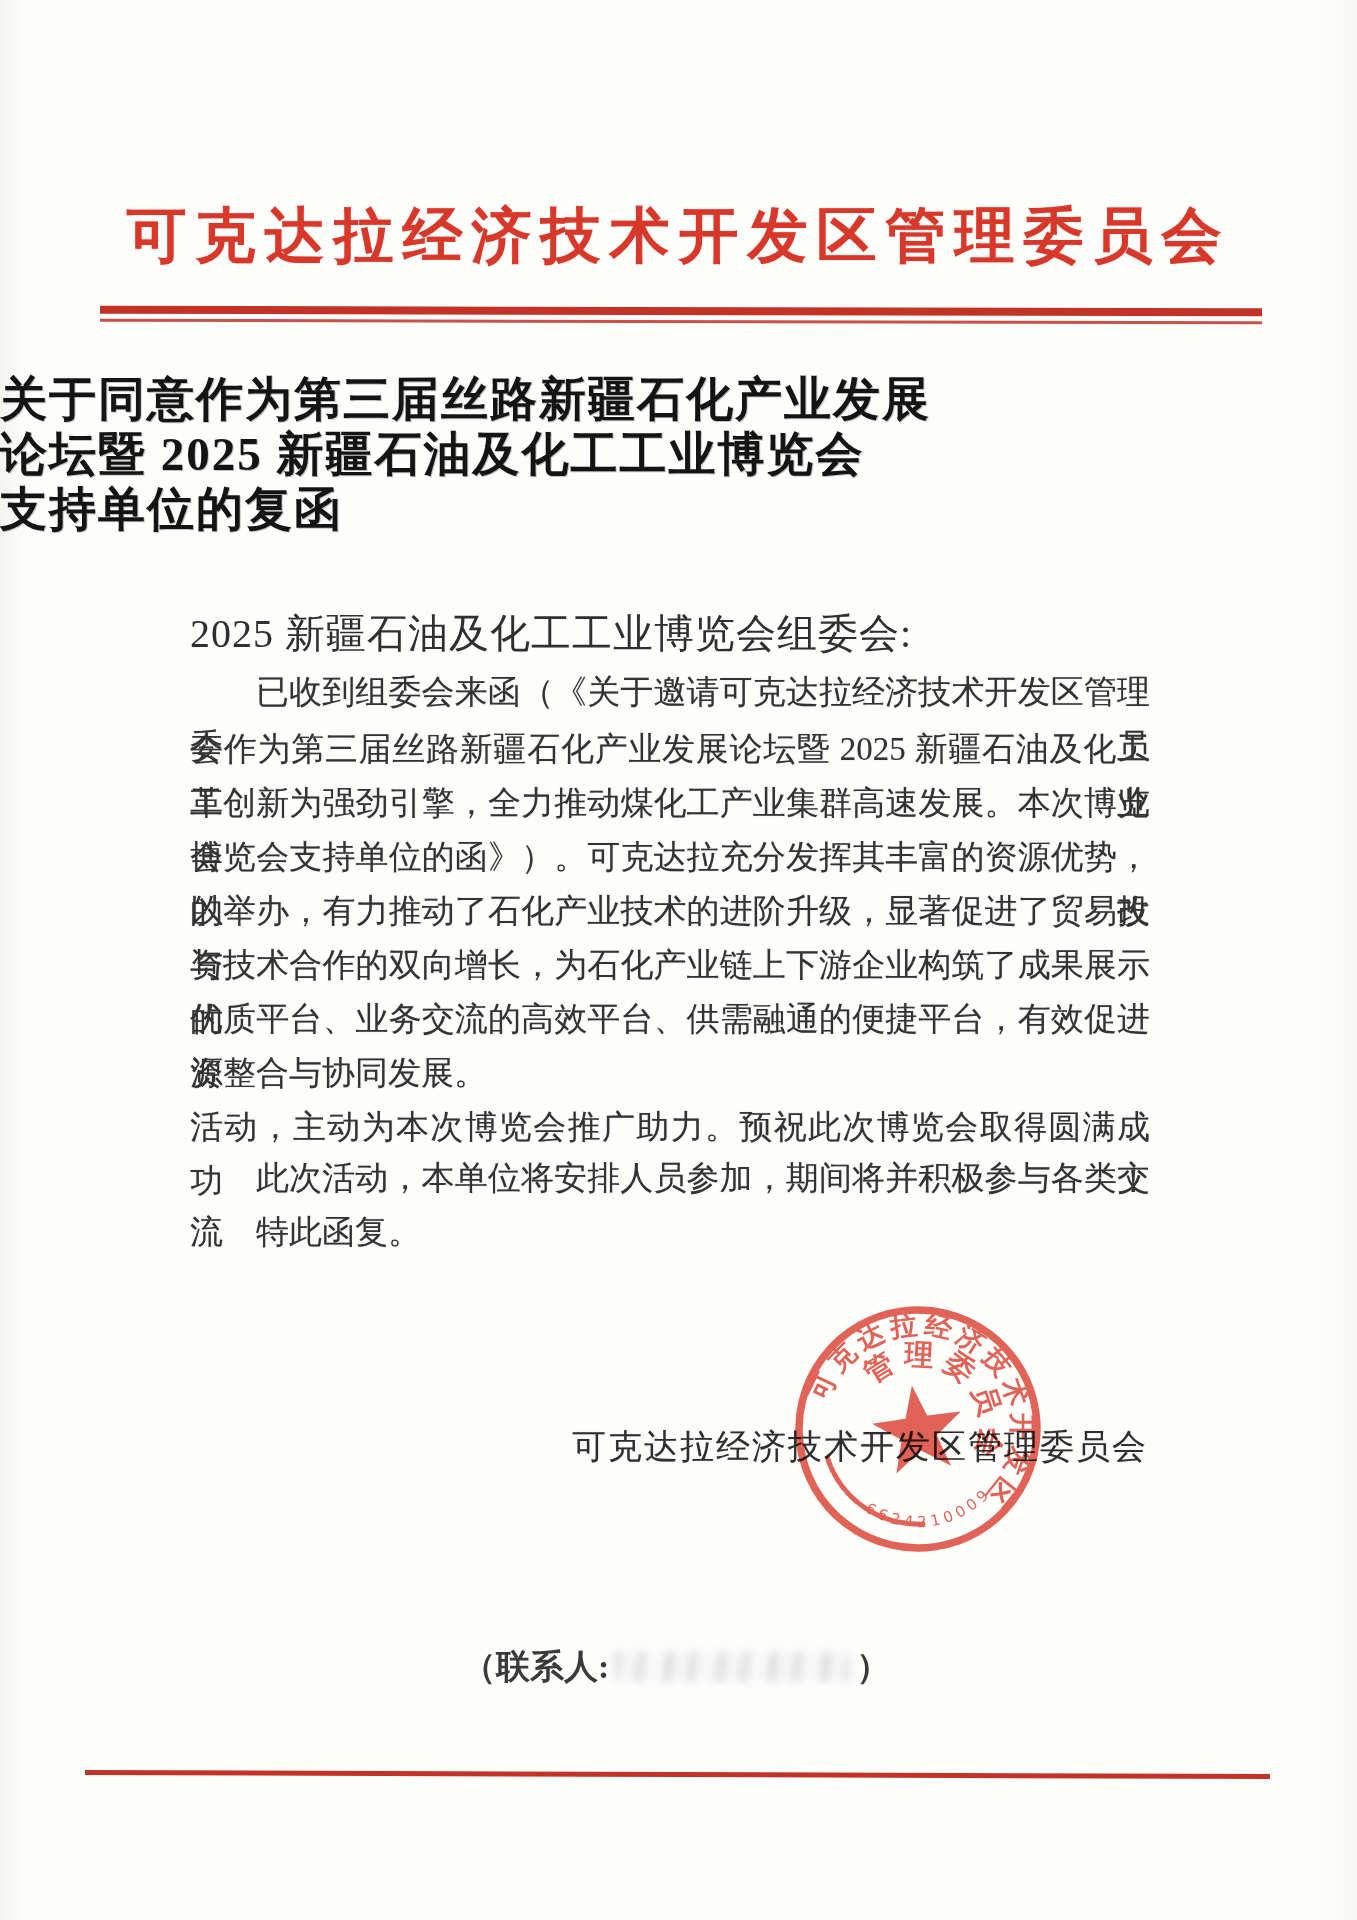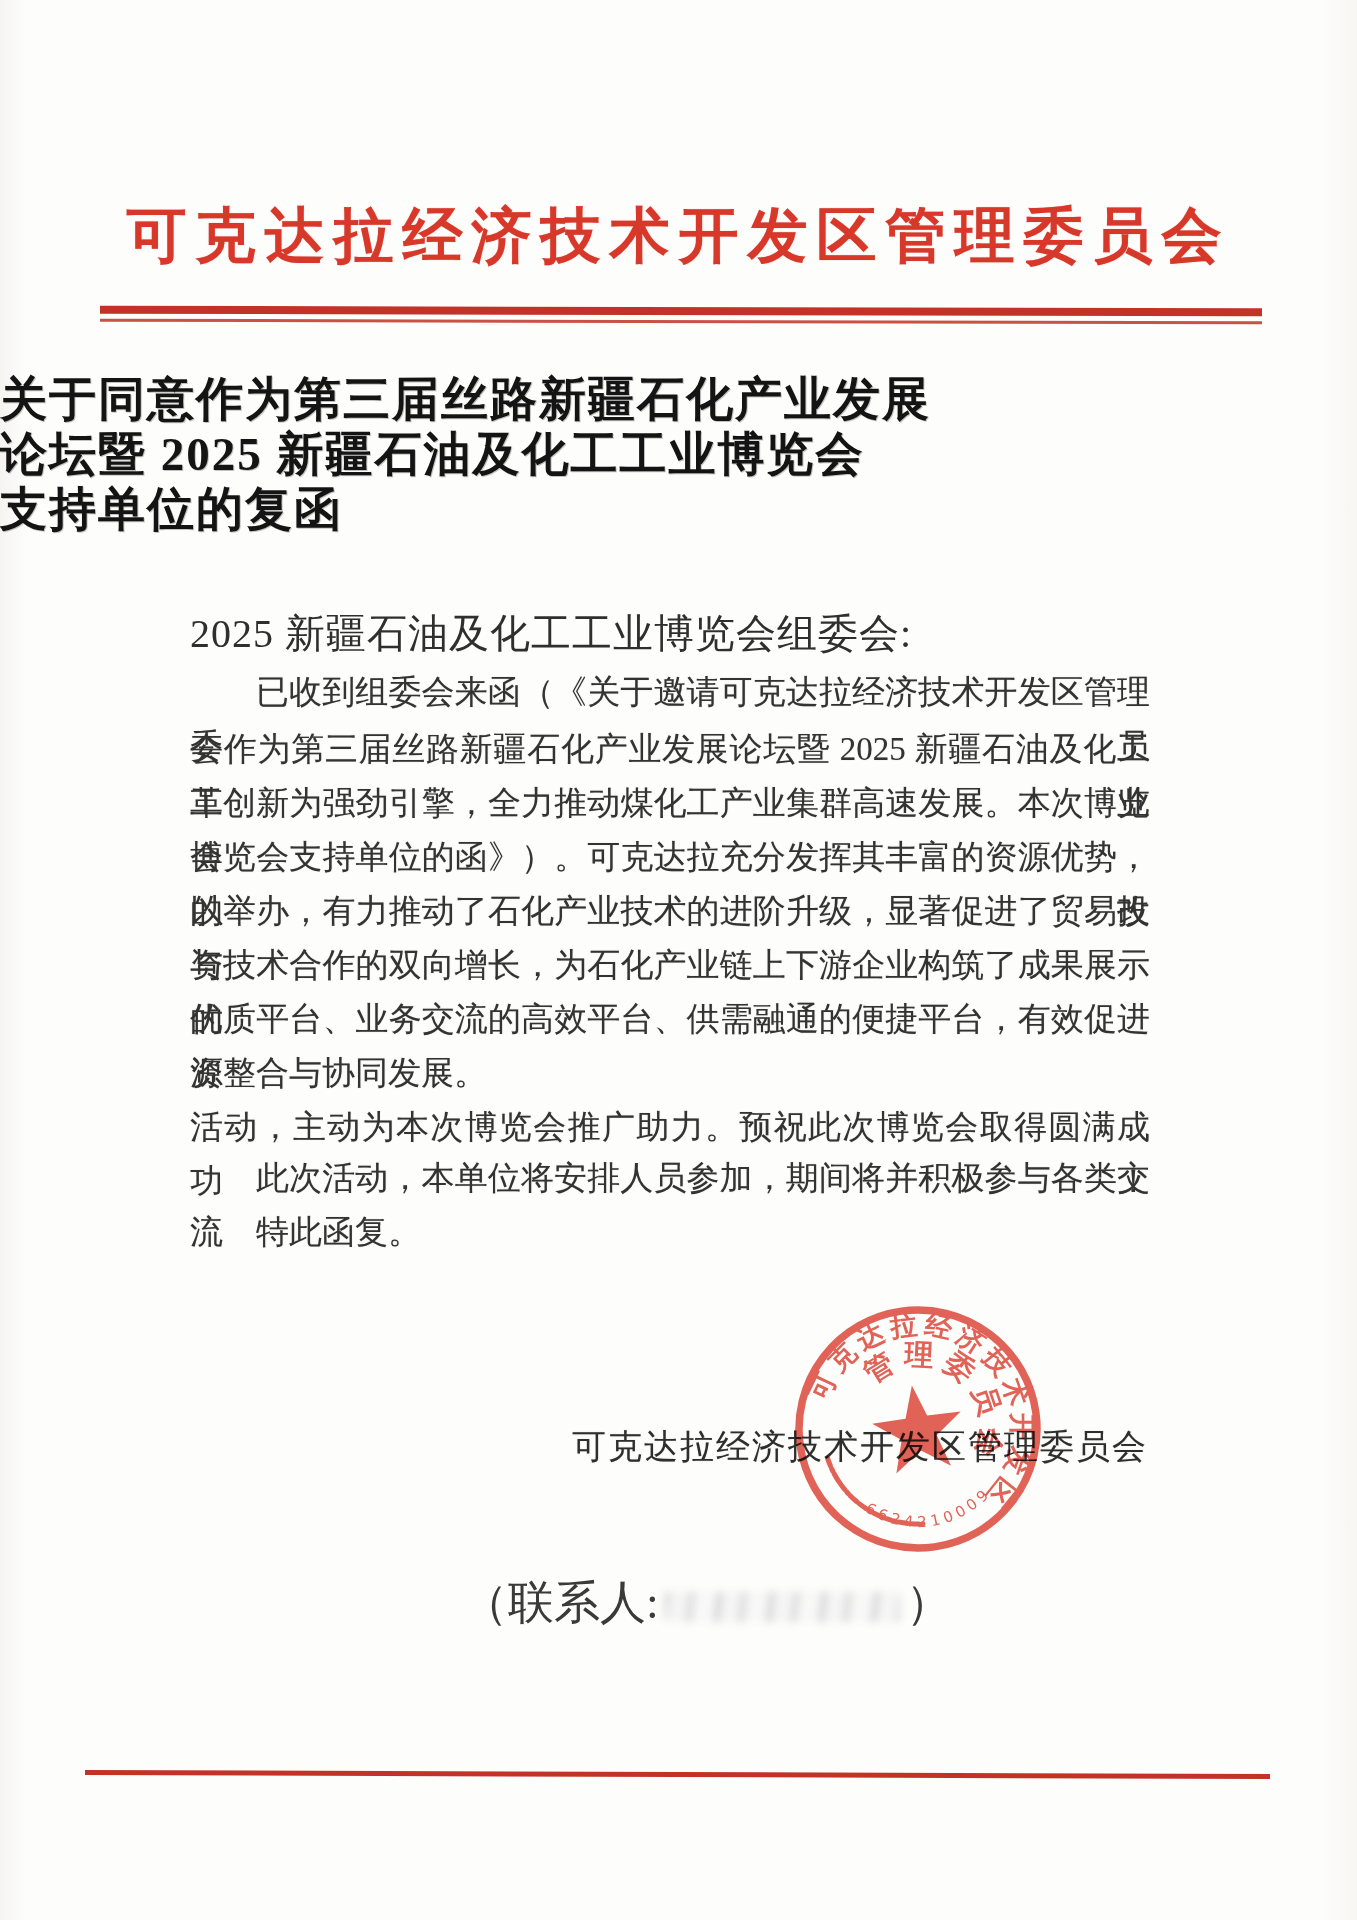--- a/index.html
+++ b/index.html
@@ -52,8 +52,8 @@
     font-size:33px; letter-spacing:4px; word-spacing:7px; color:#2e2e2e; white-space:nowrap;
   }
   .contact {
-    position:absolute; top:1572px; left:462px;
-    font-size:46px; color:#3a3a3a; white-space:nowrap;
+    position:absolute; top:1644px; left:462px;
+    font-size:34px; color:#3a3a3a; white-space:nowrap;font-weight:bold;
   }
   .redacted {
     display:inline-block; width:235px; height:30px; margin:0 6px;

